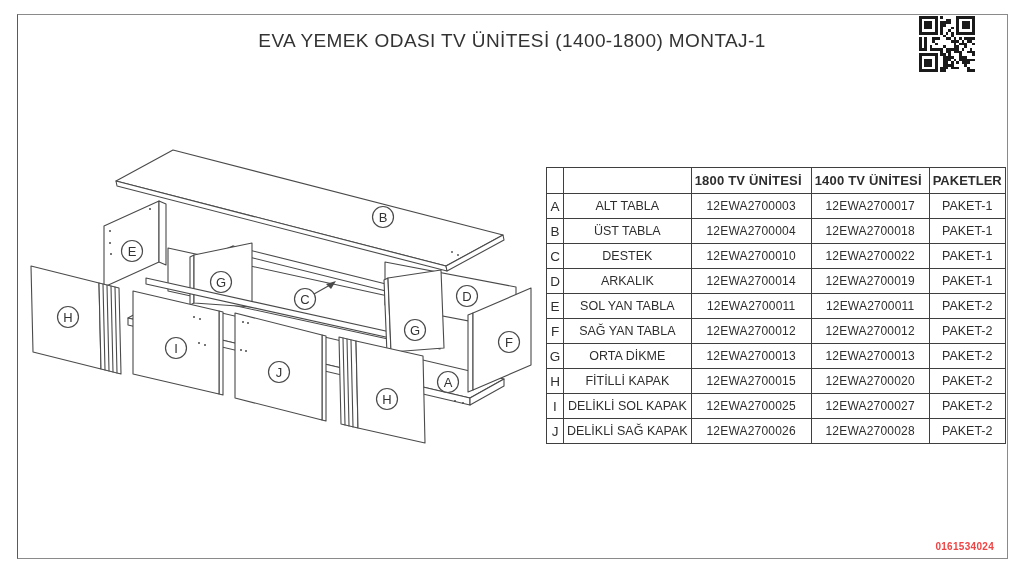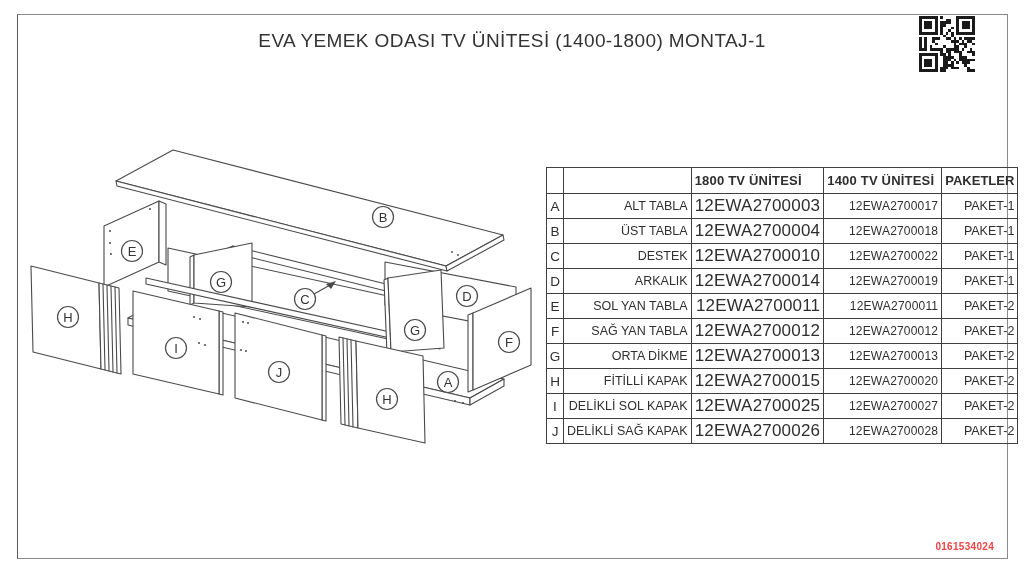--- a/index.html
+++ b/index.html
@@ -21,7 +21,7 @@
   .parts-table{position:absolute;left:546px;top:167px;border-collapse:collapse;
                font-size:13.5px;color:#2e2e2e;table-layout:fixed;}
   .parts-table td,.parts-table th{border:1px solid #3f3f3f;height:24px;padding:0 3px;
-               white-space:nowrap;overflow:hidden;font-weight:400;text-align:right;}
+               white-space:nowrap;overflow:hidden;font-weight:400;text-align:center;}
   .parts-table thead th{height:25px;font-weight:700;text-align:left;font-size:13px;}
   .c-letter{width:16px;text-align:center !important;padding:0 !important;}
   .c-name{width:118px;font-size:12.5px;}

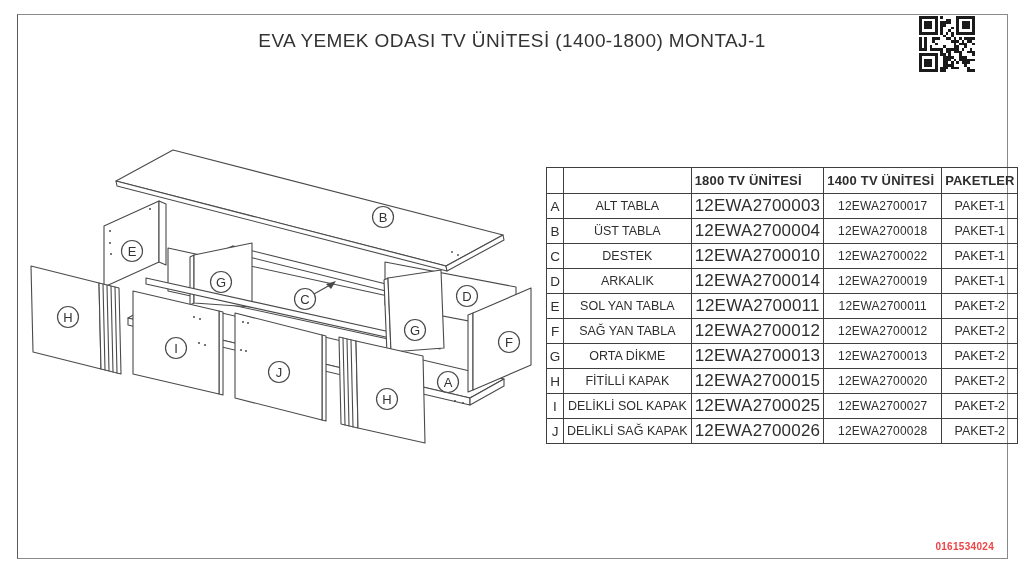--- a/index.html
+++ b/index.html
@@ -25,7 +25,7 @@
   .parts-table thead th{height:25px;font-weight:700;text-align:left;font-size:13px;}
   .c-letter{width:16px;text-align:center !important;padding:0 !important;}
   .c-name{width:118px;font-size:12.5px;}
-  .c-code-1800{width:113px;font-size:17px;letter-spacing:.2px;}
+  .c-code-1800{width:113px;font-size:12px;letter-spacing:.2px;}
   .c-code-1400{width:111px;font-size:12px;letter-spacing:.2px;}
   .c-package{width:60px;text-align:left;font-size:12.5px;}
   .footer-code{position:absolute;right:30px;bottom:24px;font-size:10px;

